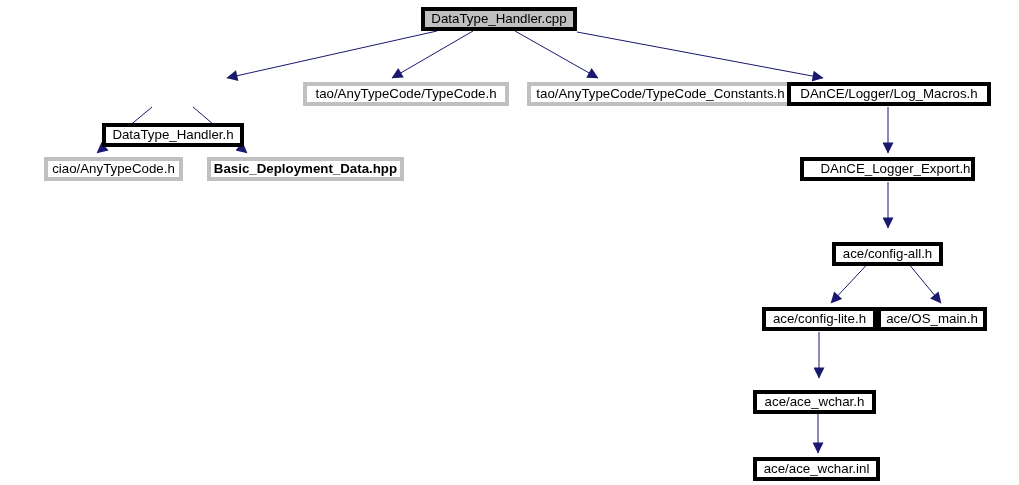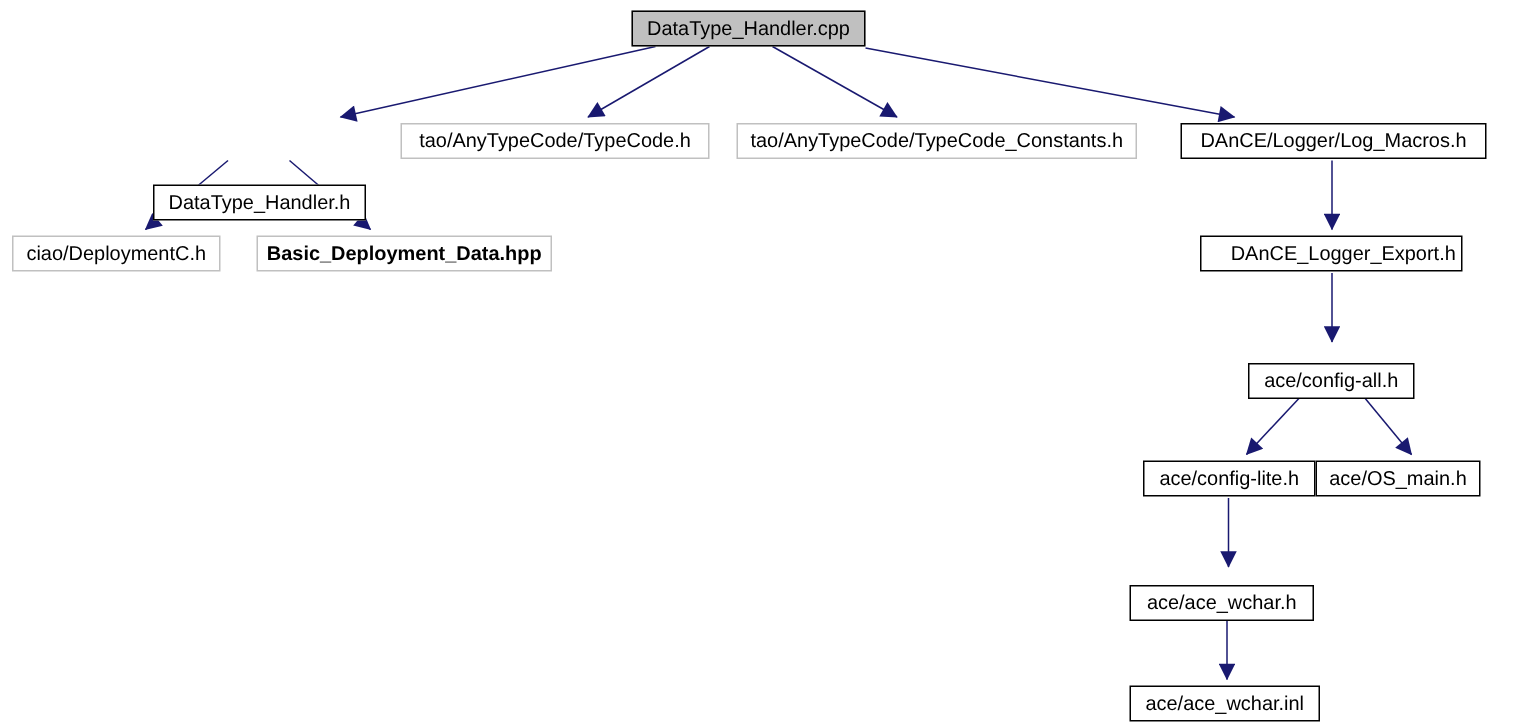--- a/index.html
+++ b/index.html
@@ -32,7 +32,7 @@
     line-height: 1;
     color: #000000;
     background: #ffffff;
-    border: 1px solid #737373;
+    border: 4px solid #737373;
     z-index: 2;
   }
   .node.root {

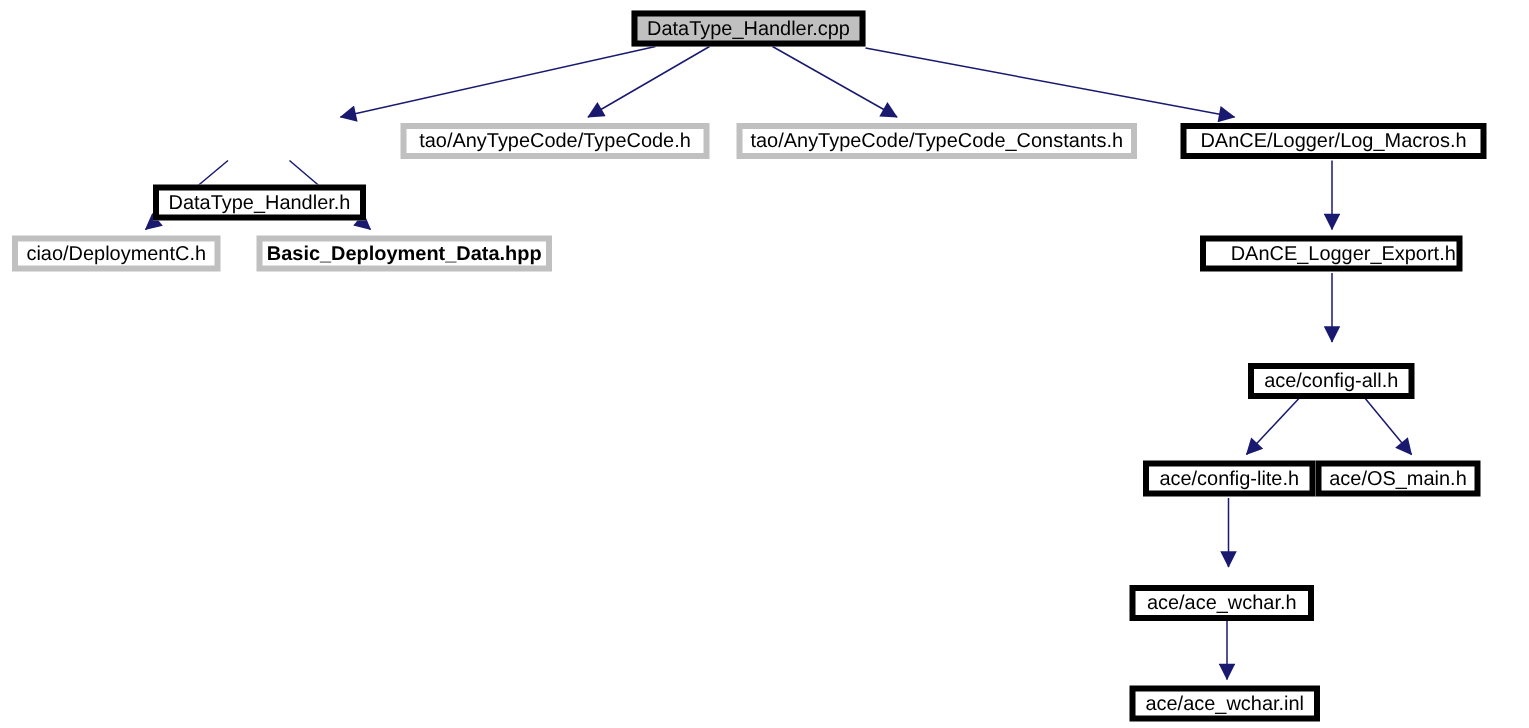--- a/index.html
+++ b/index.html
@@ -41,6 +41,7 @@
   }
   .node.plain {
     border-color: #c0c0c0;
+    margin-left: 36px;
   }
   .node.linked {
     border-color: #000000;

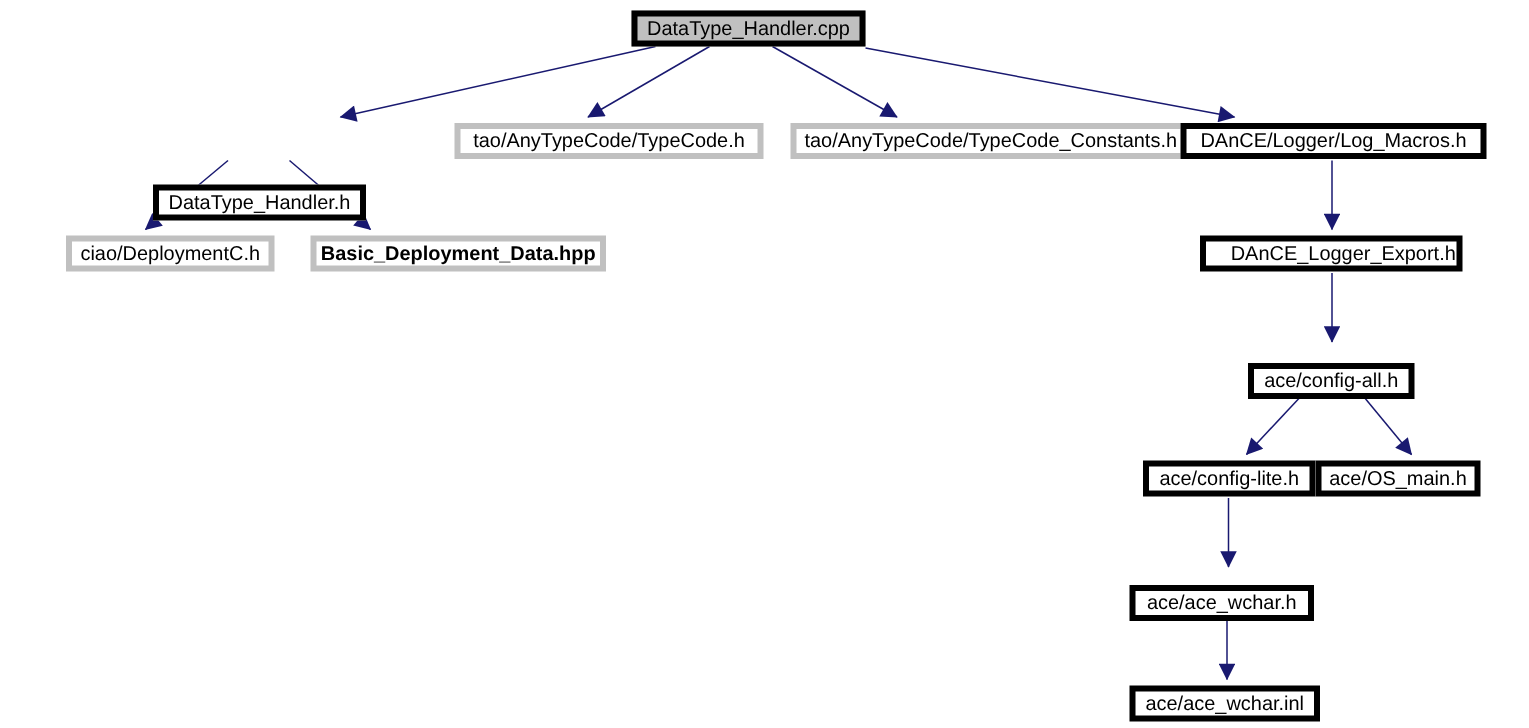--- a/index.html
+++ b/index.html
@@ -79,7 +79,7 @@
       <div class="node plain" style="left: 267px; top: 82px; width: 206px; height: 24px;">tao/AnyTypeCode/TypeCode.h</div>
       <div class="node plain" style="left: 491px; top: 82px; width: 267px; height: 24px;">tao/AnyTypeCode/TypeCode_Constants.h</div>
       <div class="node linked" style="left: 787px; top: 82px; width: 204px; height: 24px;">DAnCE/Logger/Log_Macros.h</div>
-      <div class="node plain" style="left: 8px; top: 157px; width: 139px; height: 24px;">ciao/DeploymentC.h</div>
+      <div class="node plain" style="left: 8px; top: 157px; width: 139px; height: 24px;">ciao/AnyTypeCode.h</div>
       <div class="node plain" style="left: 171px; top: 157px; width: 197px; height: 24px; font-weight: bold;">Basic_Deployment_Data.hpp</div>
       <div class="node linked" style="left: 800px; top: 157px; width: 175px; height: 24px; padding-left: 16px;">DAnCE_Logger_Export.h</div>
       <div class="node linked" style="left: 832px; top: 242px; width: 111px; height: 24px;">ace/config-all.h</div>

